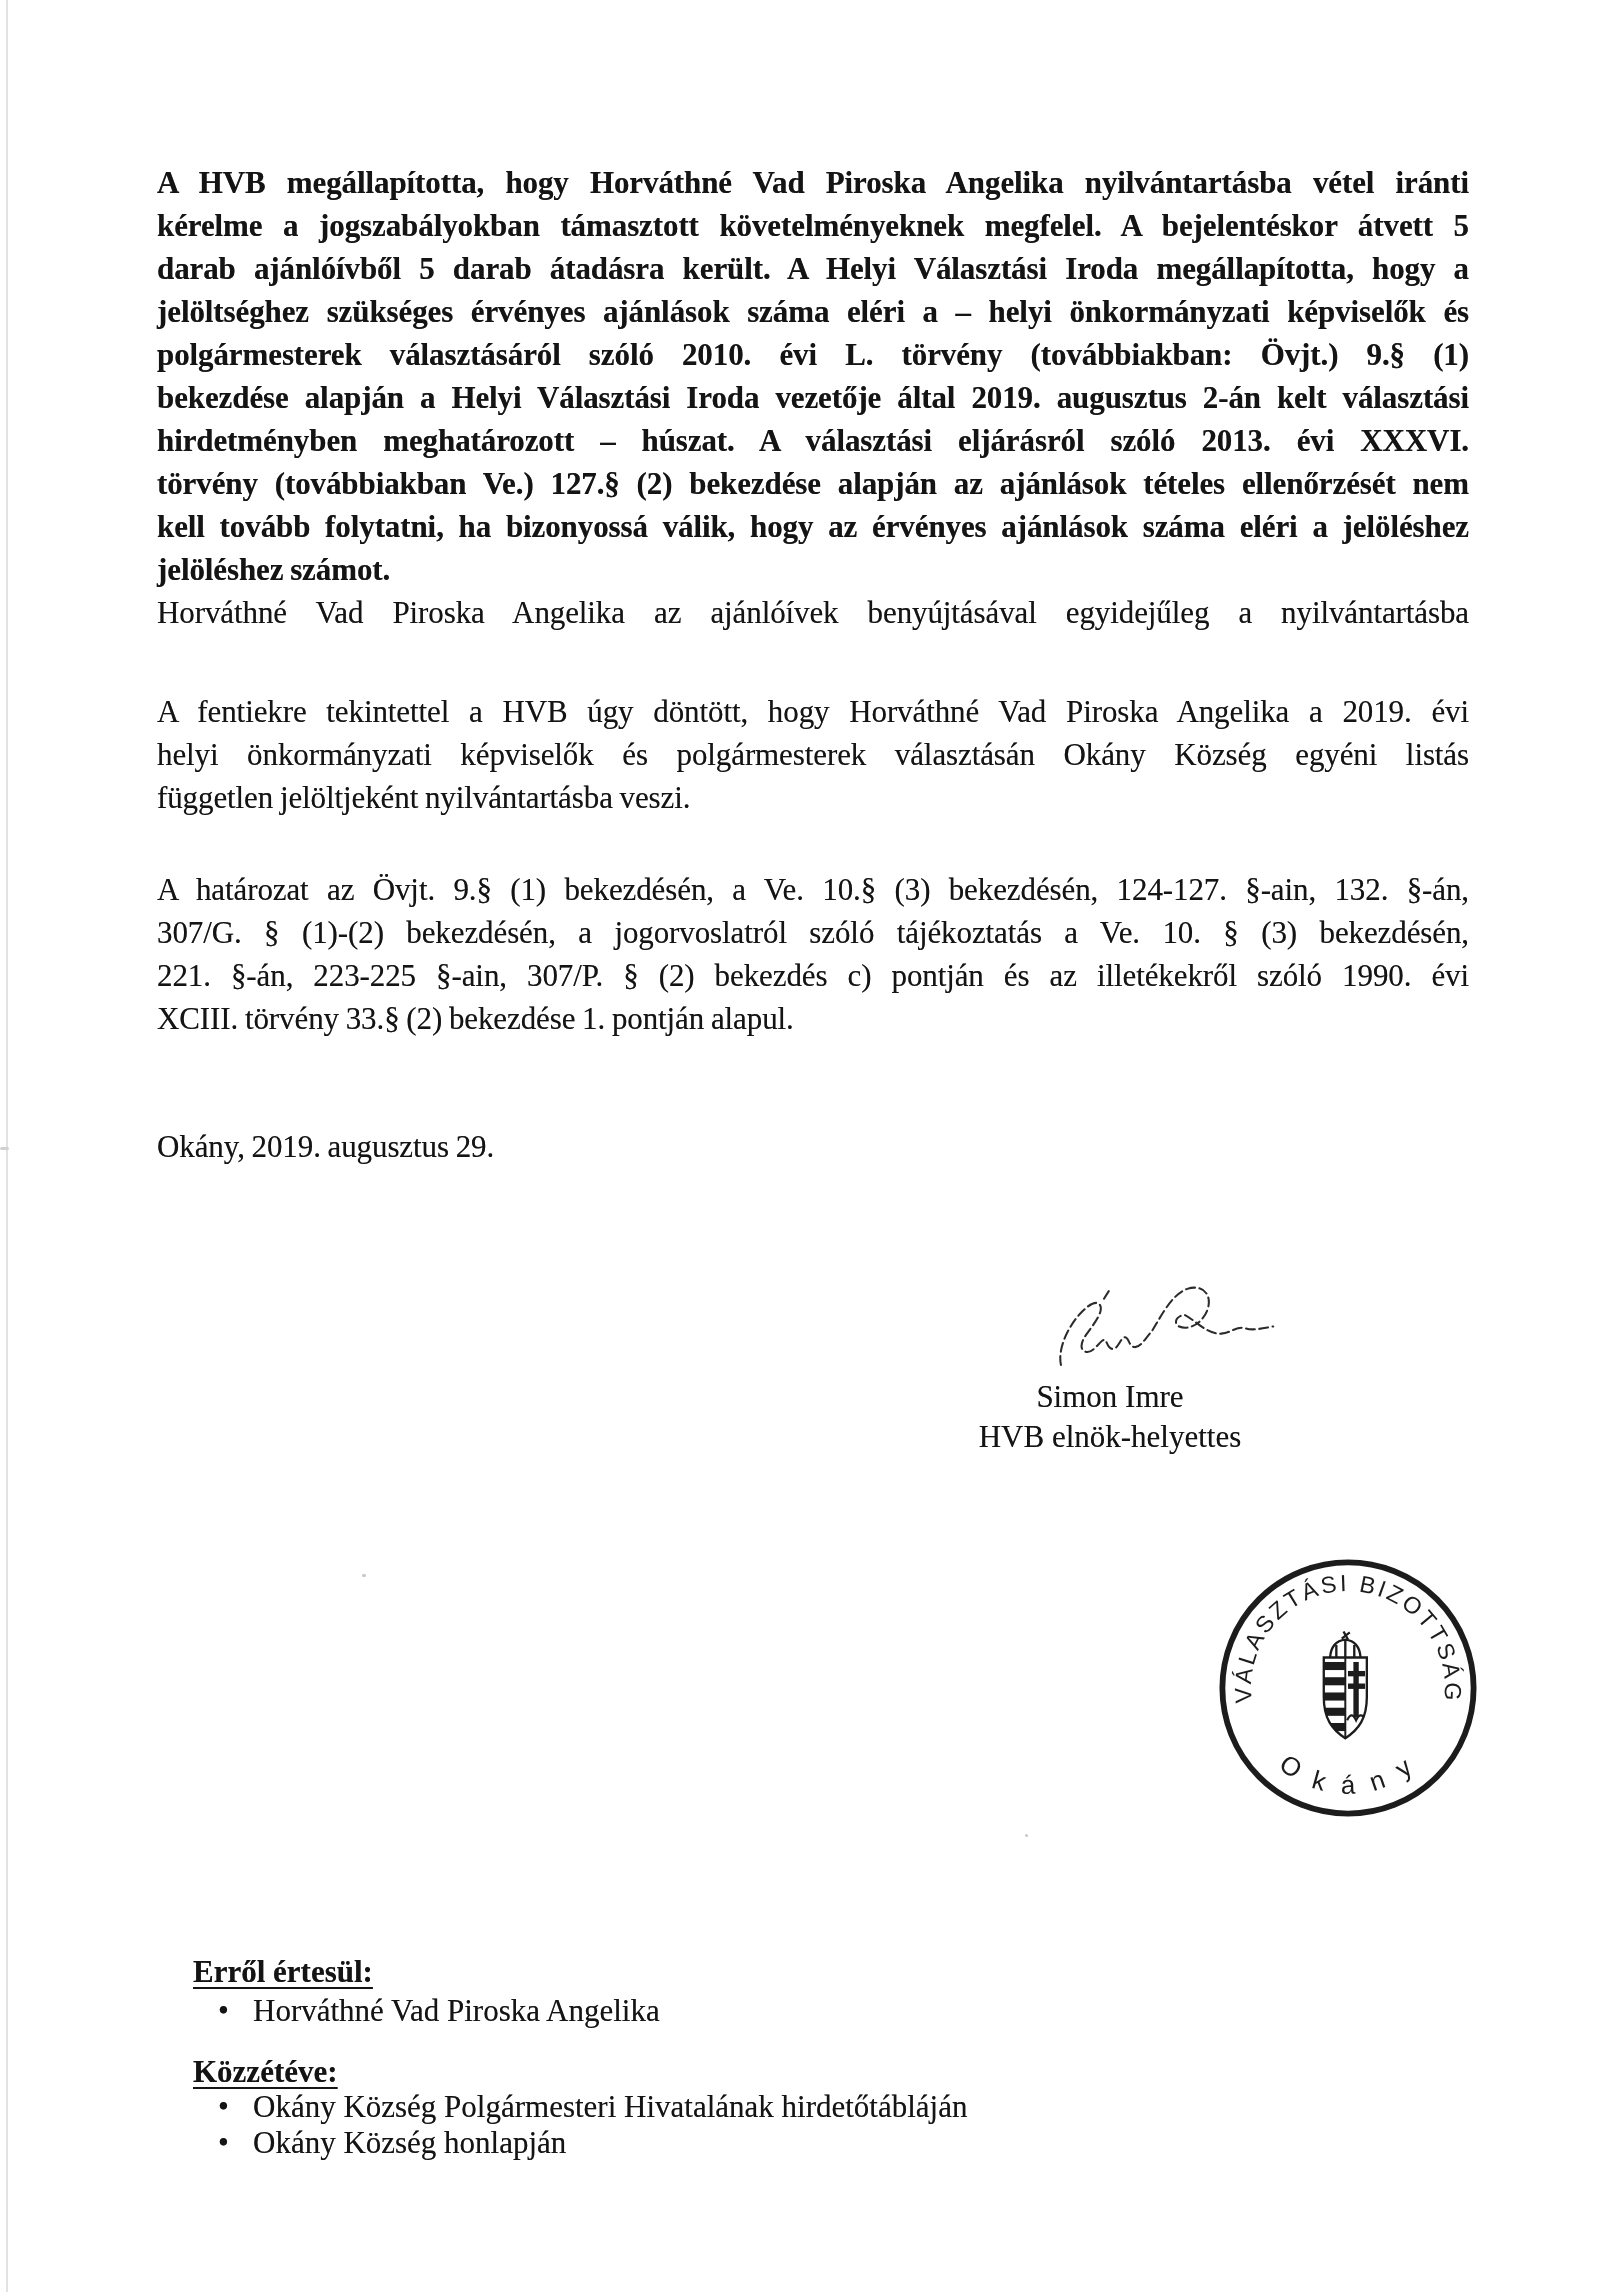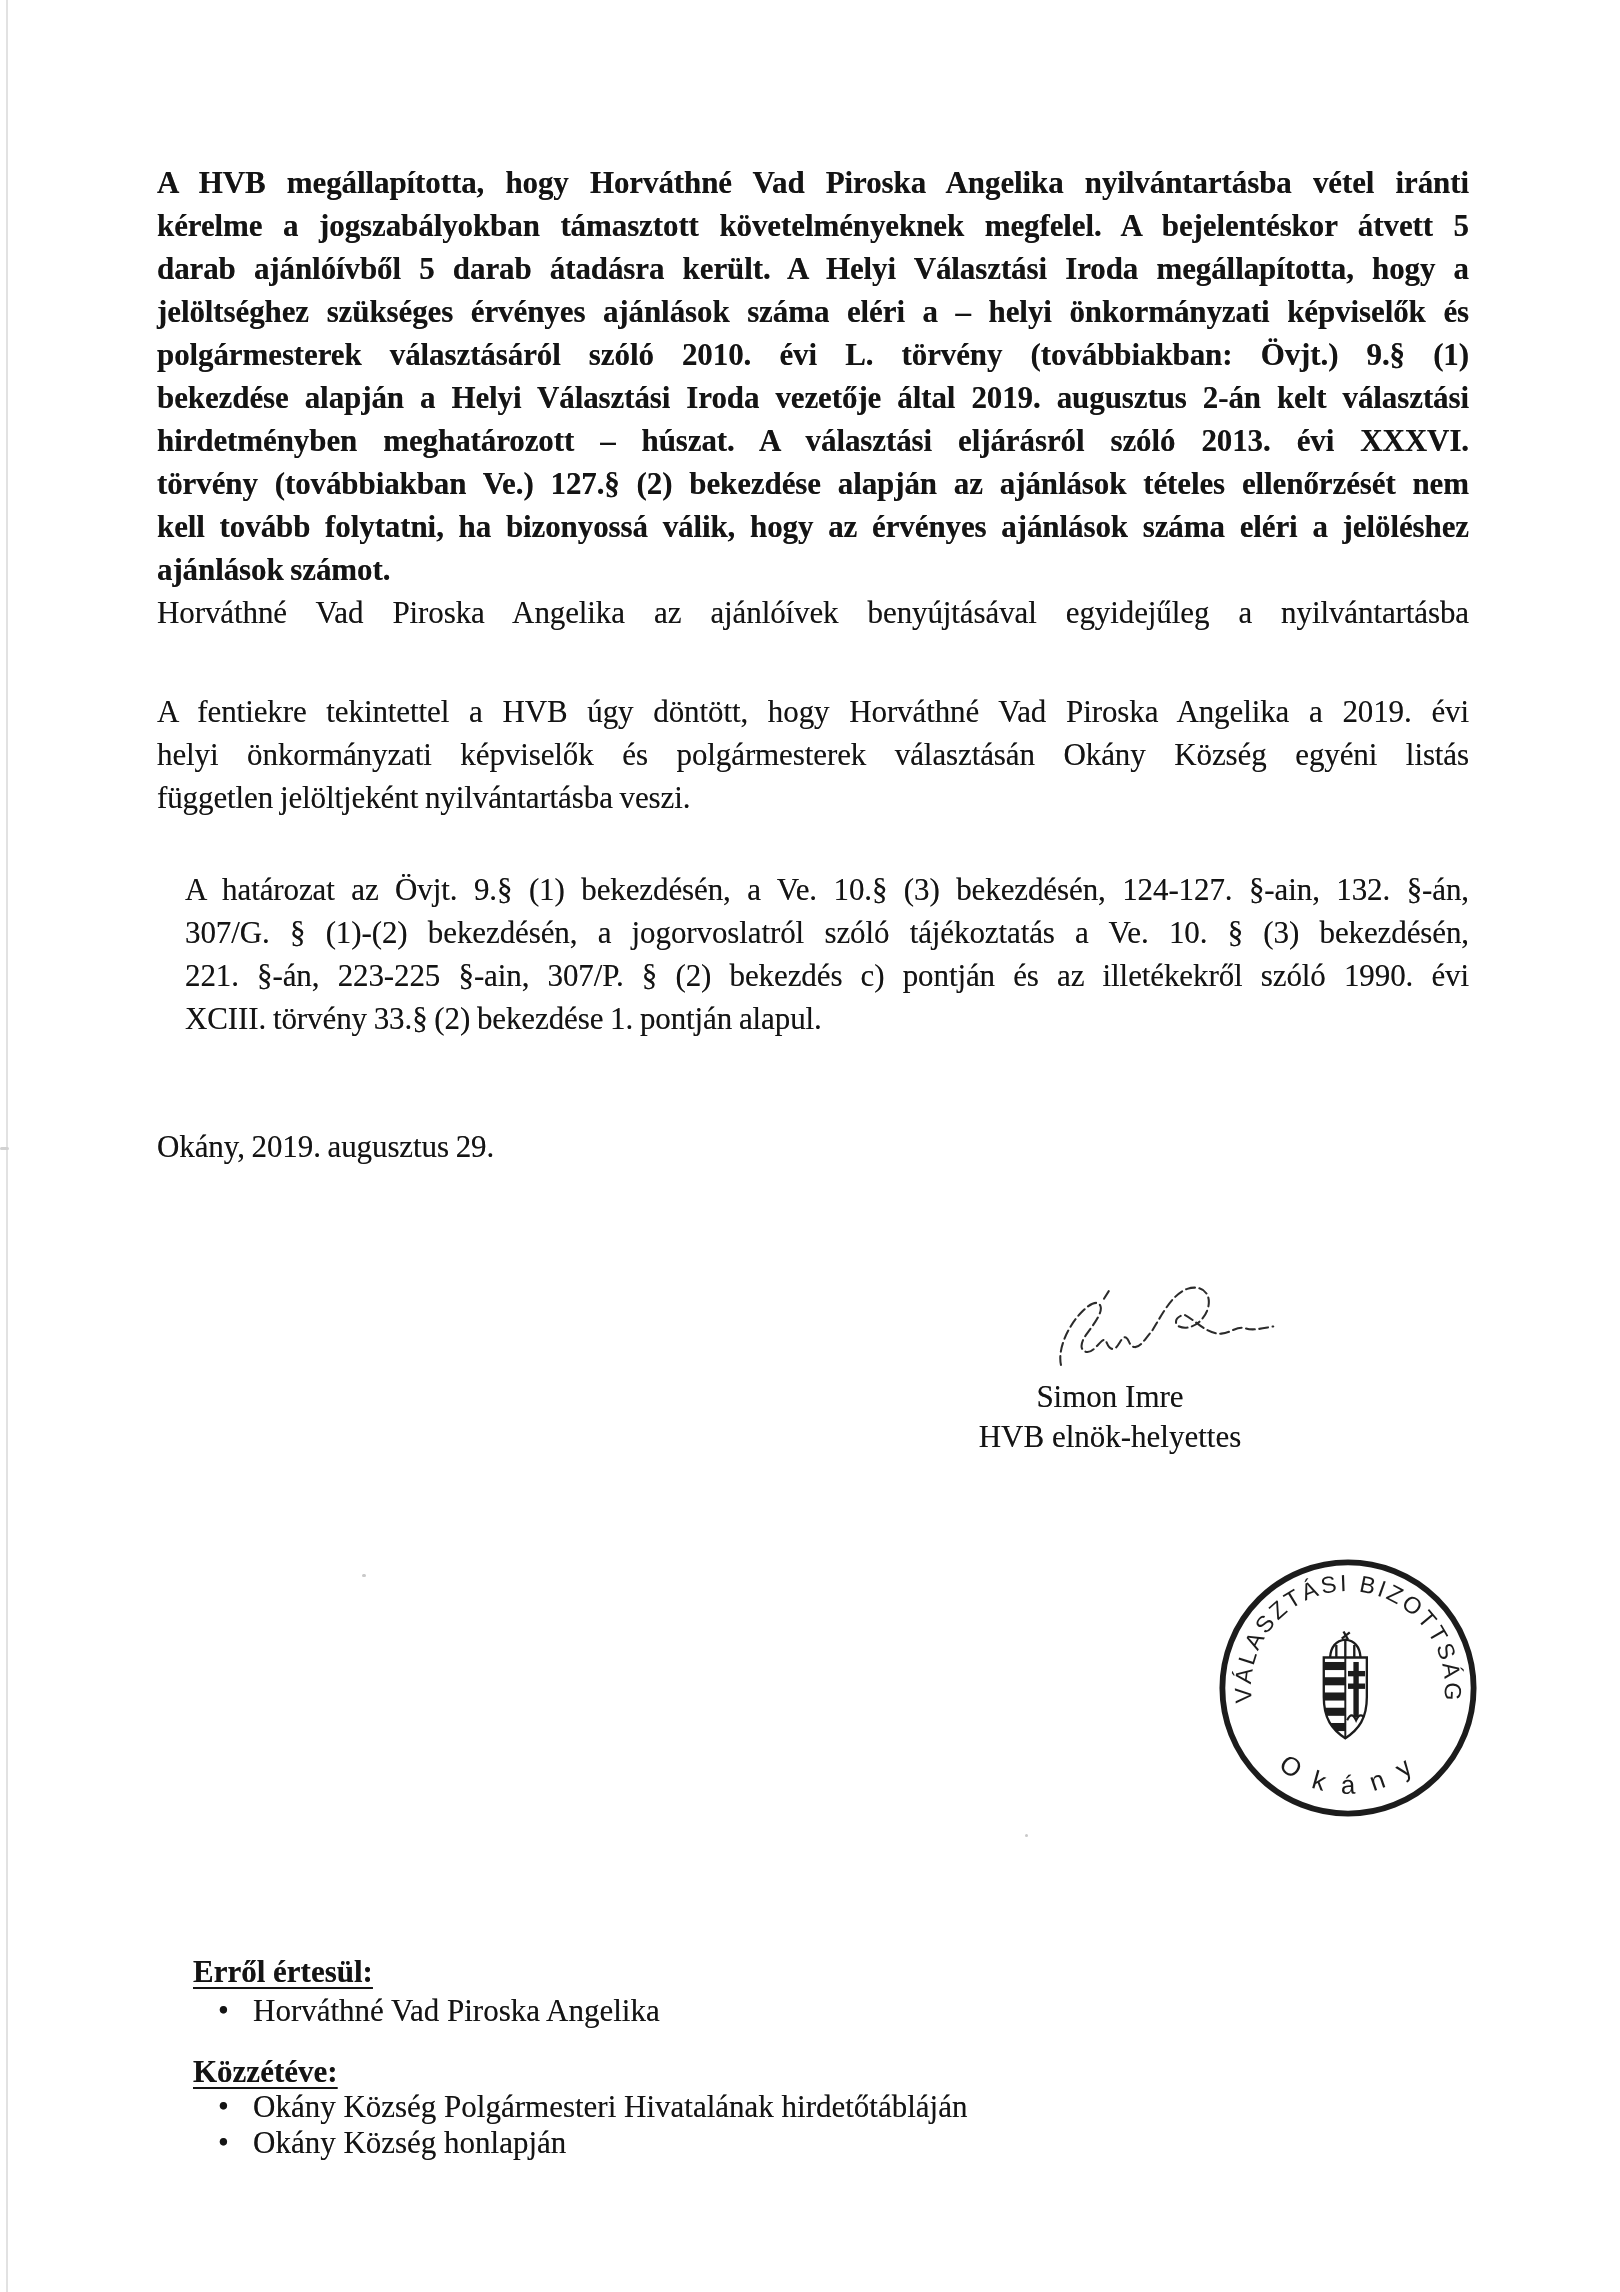--- a/index.html
+++ b/index.html
@@ -74,7 +74,7 @@
         <div class="line">hirdetményben meghatározott – húszat. A választási eljárásról szóló 2013. évi XXXVI.</div>
         <div class="line">törvény (továbbiakban Ve.) 127.§ (2) bekezdése alapján az ajánlások tételes ellenőrzését nem</div>
         <div class="line">kell tovább folytatni, ha bizonyossá válik, hogy az érvényes ajánlások száma eléri a jelöléshez</div>
-        <div class="line last">ajánlások számot.</div>
+        <div class="line last">jelöléshez számot.</div>
       </div>
       <div class="para" style="margin-bottom: 56px;">
         <div class="line">Horváthné Vad Piroska Angelika az ajánlóívek benyújtásával egyidejűleg a nyilvántartásba</div>

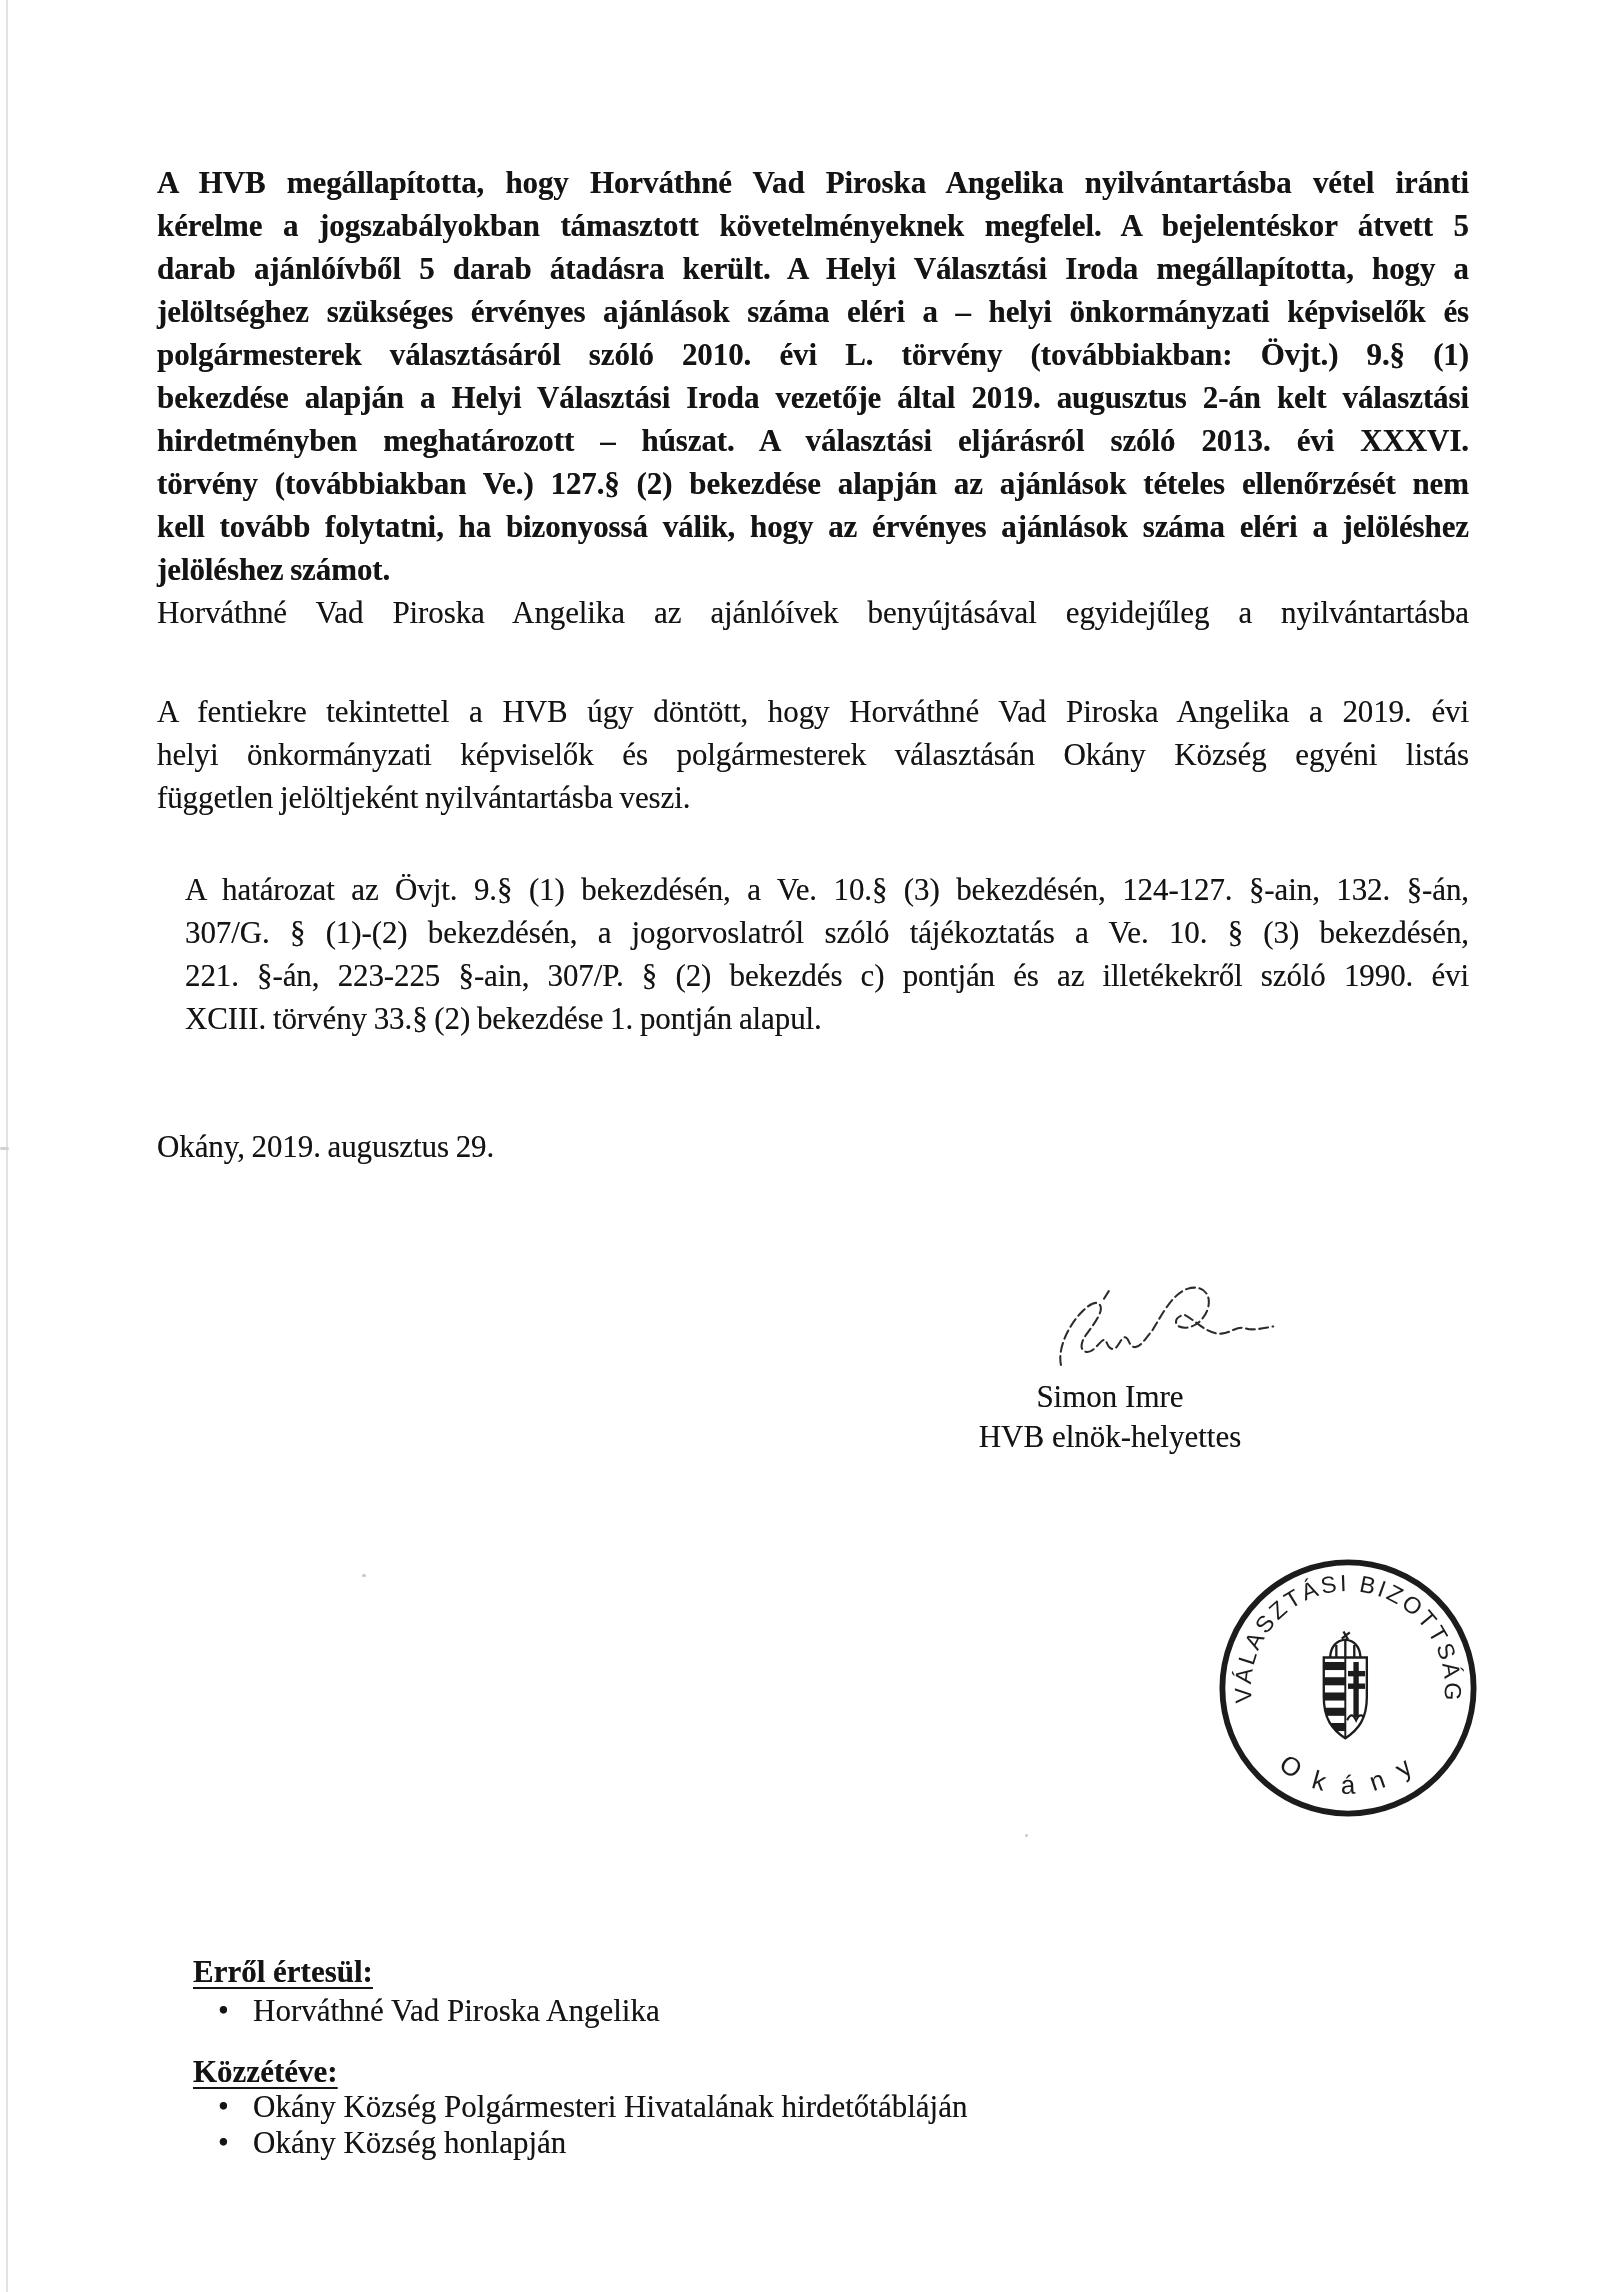--- a/index.html
+++ b/index.html
@@ -84,7 +84,7 @@
         <div class="line">helyi önkormányzati képviselők és polgármesterek választásán Okány Község egyéni listás</div>
         <div class="line last">független jelöltjeként nyilvántartásba veszi.</div>
       </div>
-      <div class="para" style="margin-bottom: 85px; margin-left: 28px;">
+      <div class="para" style="margin-bottom: 85px;">
         <div class="line">A határozat az Övjt. 9.§ (1) bekezdésén, a Ve. 10.§ (3) bekezdésén, 124-127. §-ain, 132. §-án,</div>
         <div class="line">307/G. § (1)-(2) bekezdésén, a jogorvoslatról szóló tájékoztatás a Ve. 10. § (3) bekezdésén,</div>
         <div class="line">221. §-án, 223-225 §-ain, 307/P. § (2) bekezdés c) pontján és az illetékekről szóló 1990. évi</div>

